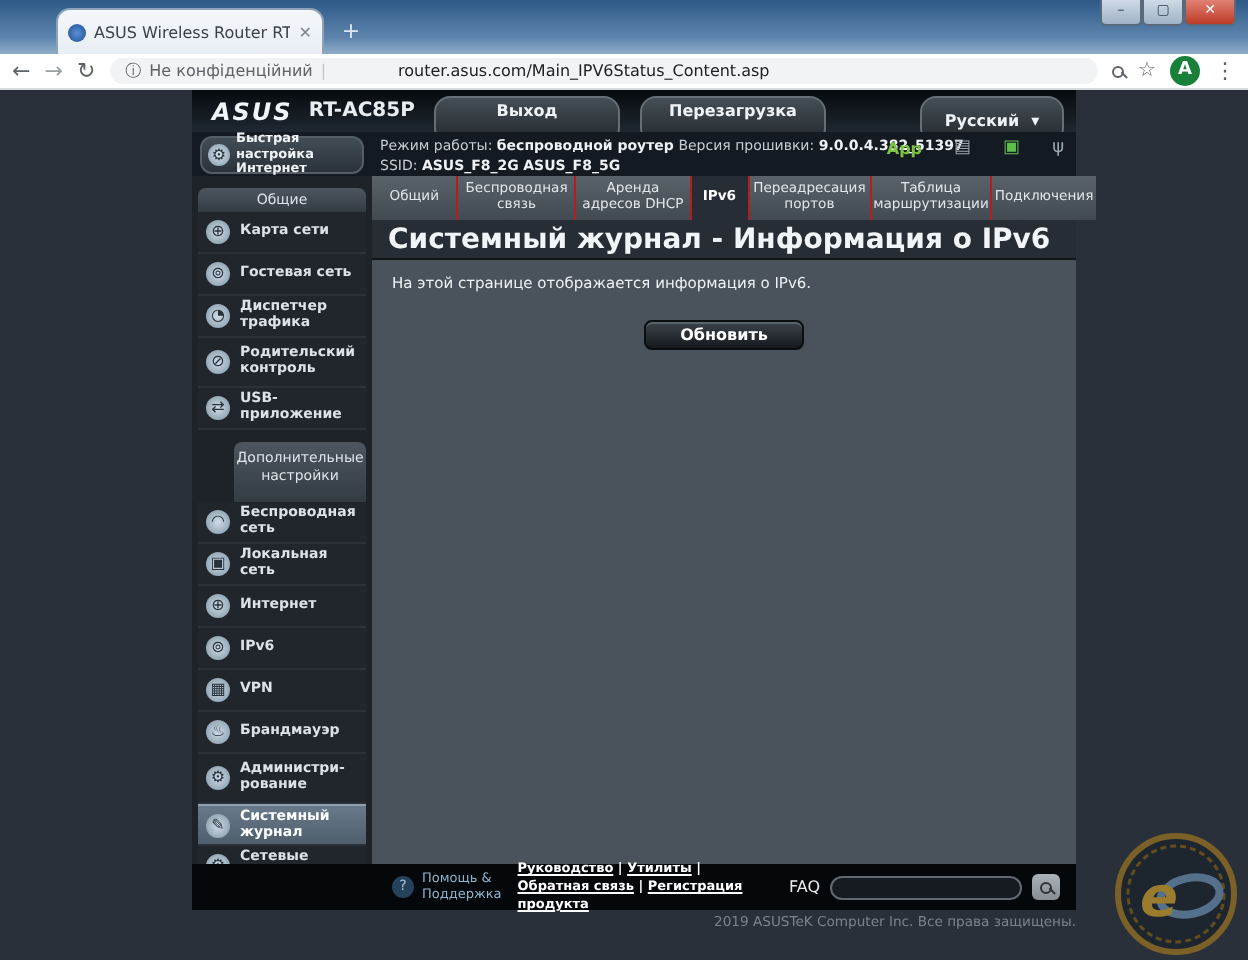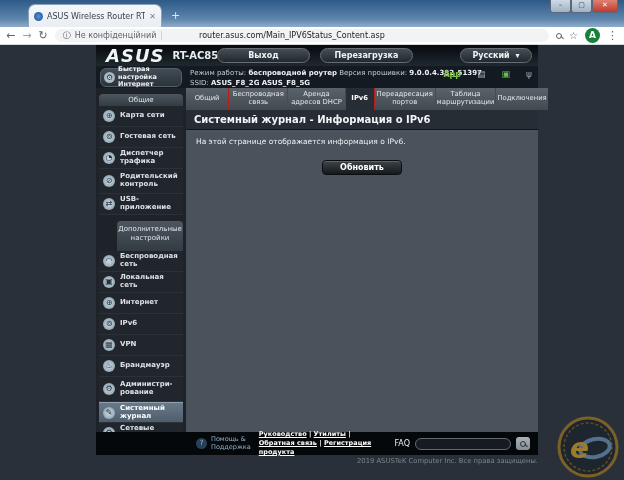--- a/index.html
+++ b/index.html
@@ -45,7 +45,7 @@
   .router { position:absolute; left:96px; top:45px; width:442px; height:410px; background:#1d2329; }
   .r-header { position:absolute; left:0; top:0; width:442px; height:21px;
     background:linear-gradient(#060a0e,#1f2830); display:flex; align-items:center; }
-  .brand { font-style:italic; font-weight:bold; font-size:18px; color:#f2f5f7; letter-spacing:1px;
+  .brand { font-style:italic; font-weight:bold; font-size:12px; color:#f2f5f7; letter-spacing:1px;
     margin-left:10px; }
   .model { font-weight:bold; font-size:10px; color:#e9edf0; margin-left:8px; }
   .hbtn { height:15px; border-radius:8px; border:1px solid #666f76;

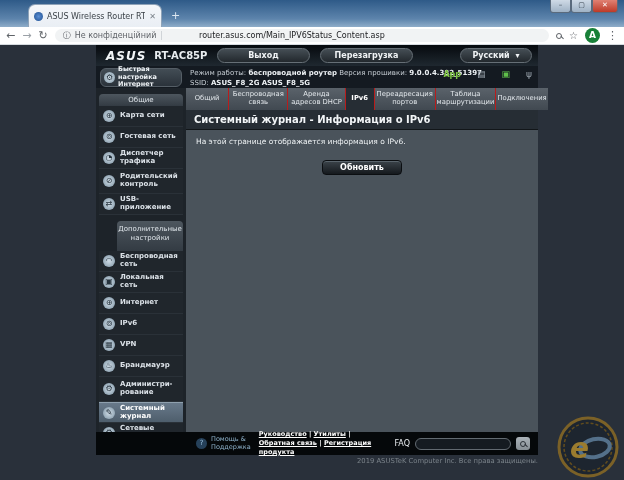--- a/index.html
+++ b/index.html
@@ -48,7 +48,7 @@
   .brand { font-style:italic; font-weight:bold; font-size:12px; color:#f2f5f7; letter-spacing:1px;
     margin-left:10px; }
   .model { font-weight:bold; font-size:10px; color:#e9edf0; margin-left:8px; }
-  .hbtn { height:15px; border-radius:8px; border:1px solid #666f76;
+  .hbtn { height:24px; border-radius:8px; border:1px solid #666f76;
     background:linear-gradient(#454e55,#22282d); color:#f0f3f5; font-size:8px; font-weight:bold;
     text-align:center; line-height:13px; }
   .hbtn.logout { position:absolute; left:121px; top:3px; width:93px; }

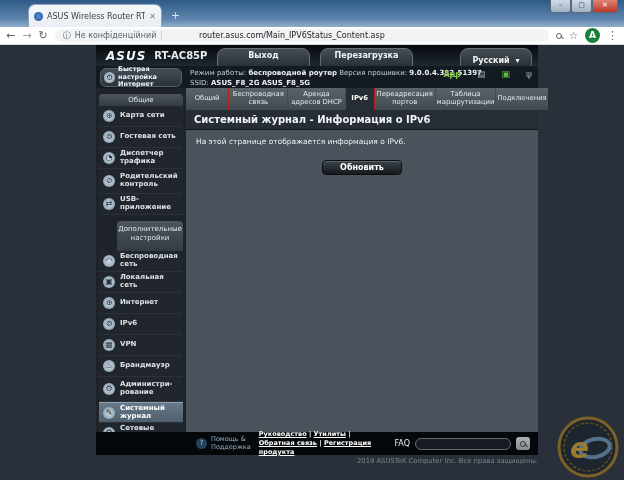--- a/index.html
+++ b/index.html
@@ -96,7 +96,7 @@
 
   .panel { position:absolute; left:90px; top:65px; width:352px; height:322px; background:#4a535b; }
   .p-title { height:20px; background:#262d34; border-bottom:1px solid #121619; color:#f2f5f7;
-    font-size:10px; font-weight:bold; line-height:20px; padding-left:8px; }
+    font-size:14px; font-weight:bold; line-height:20px; padding-left:8px; }
   .p-desc { font-size:7.5px; color:#eef2f4; margin:7px 10px 5px; }
   .p-log { margin-left:3px; width:345px; height:176px; background:#4e575f;
     border:1px solid #9ba39e; padding:2px 4px; font-family:"DejaVu Sans Mono", monospace;

